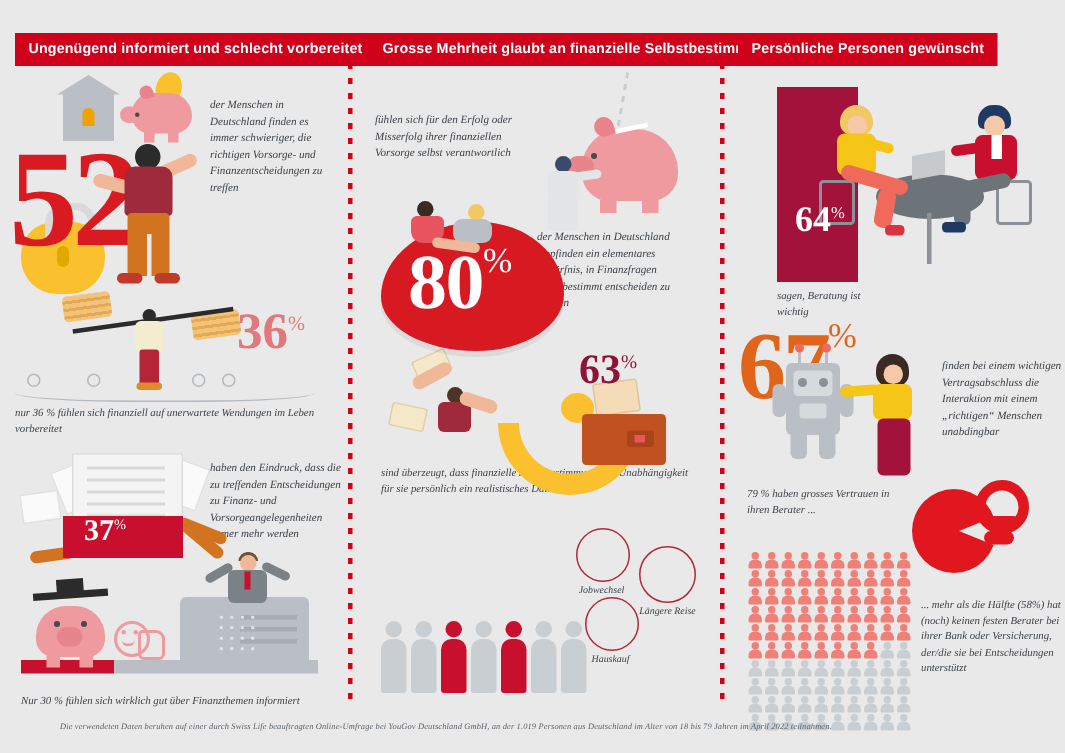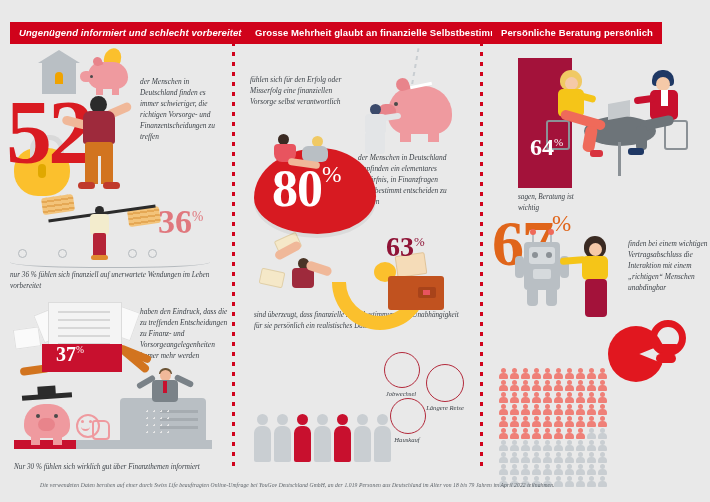--- a/index.html
+++ b/index.html
@@ -27,7 +27,7 @@
   .hdr{position:absolute;top:22px;background:#d0021b;color:#fff;
     font-family:"Liberation Sans",sans-serif;font-weight:bold;font-size:9.5px;
     letter-spacing:.1px;padding:5px 9px 6px;white-space:nowrap;}
-  #hdr1{left:10px;font-style:italic;}
+  #hdr1{left:10px;}
   #hdr2{left:6px;}
   #hdr3{left:4px;}
 

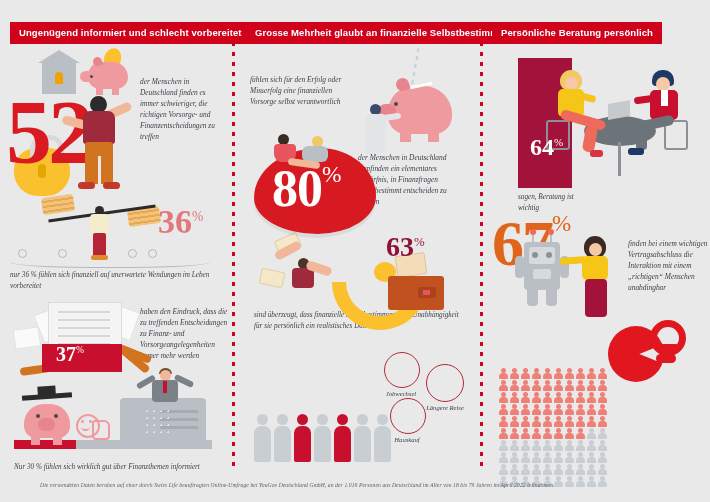--- a/index.html
+++ b/index.html
@@ -437,7 +437,7 @@
   </div>
 
   <div class="col" id="col3">
-    <div class="hdr" id="hdr3">Persönliche Beratung persönlich</div>
+    <div class="hdr" id="hdr3">Persönliche Personen gewünscht</div>
 
     <div class="bar64"></div>
     <div class="big" id="n64"><span>64</span><span class="pct">%</span></div>

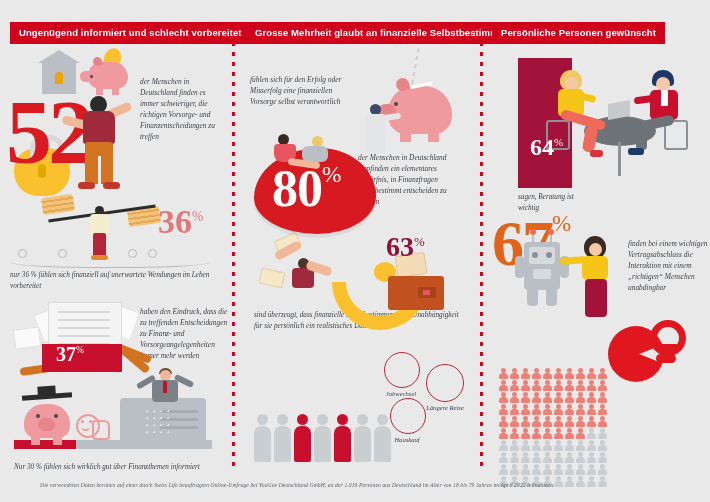--- a/index.html
+++ b/index.html
@@ -283,7 +283,7 @@
         <div class="shoeR"></div>
     </div>
     <div class="big" id="n61"><span>52</span><span class="pct">%</span></div>
-    <div class="txt" style="left:140px;top:76px;width:86px;">der Menschen in Deutschland finden es immer schwieriger, die richtigen Vorsorge- und Finanzentscheidungen zu treffen</div>
+    <div class="txt" style="left:140px;top:64px;width:86px;">der Menschen in Deutschland finden es immer schwieriger, die richtigen Vorsorge- und Finanzentscheidungen zu treffen</div>
 
     <div class="wire"></div>
     <div class="knot" style="left:18px;"></div>

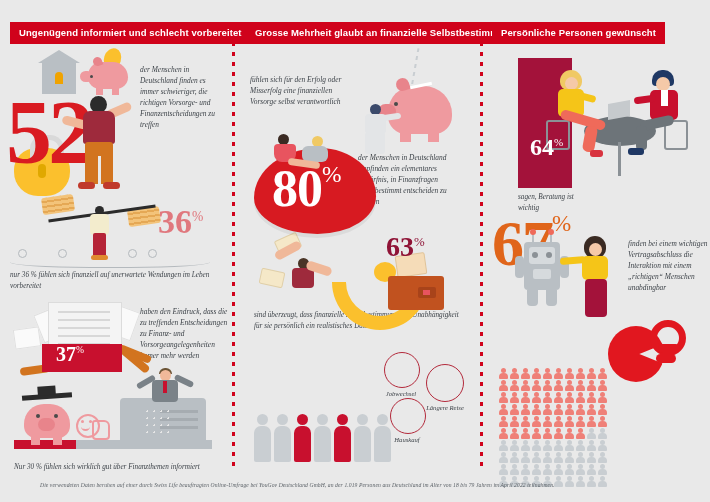--- a/index.html
+++ b/index.html
@@ -366,7 +366,7 @@
         <div class="body"></div>
         <div class="legs"></div>
     </div>
-    <div class="txt" style="left:10px;top:74px;width:108px;">fühlen sich für den Erfolg oder Misserfolg eine finanziellen Vorsorge selbst verantwortlich</div>
+    <div class="txt" style="left:10px;top:74px;width:108px;">fühlen sich für den Erfolg oder Misserfolg ihrer finanziellen Vorsorge selbst verantwortlich</div>
 
     <div class="blob"></div>
     <div class="duo">

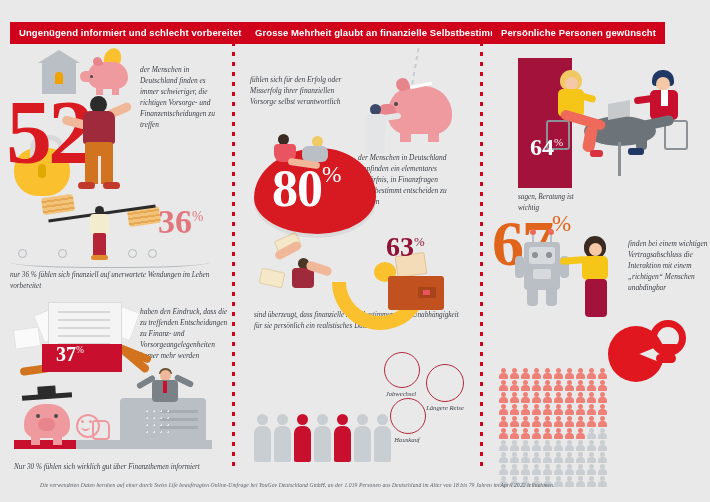--- a/index.html
+++ b/index.html
@@ -495,6 +495,7 @@
         <div class="f2"></div>
         <div class="f3"></div>
     </div>
+    <div class="cap" style="left:10px;top:324px;width:110px;">79 % haben grosses Vertrauen in ihren Berater ...</div>
 
     <div class="pgrid">
         <div class="pfig">

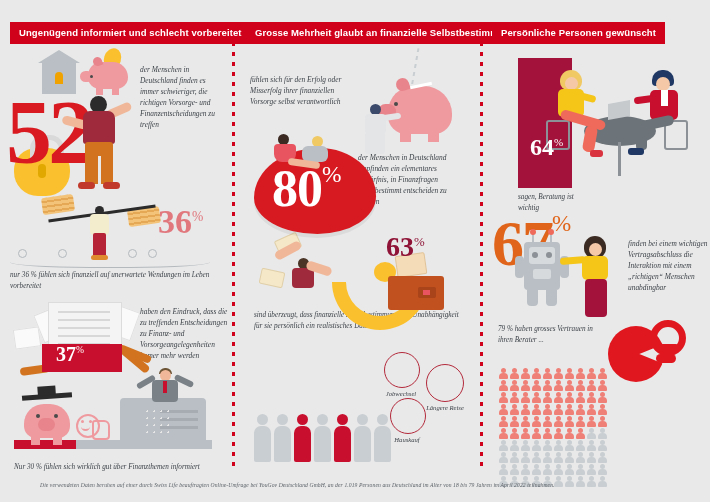--- a/index.html
+++ b/index.html
@@ -899,6 +899,7 @@
           <u style="background:#c9ced2"></u>
         </div>
       </div>
+    <div class="cap" style="left:126px;top:398px;width:94px;">... mehr als die Hälfte (58%) hat (noch) keinen festen Berater bei ihrer Bank oder Versicherung, der/die sie bei Entscheidungen unterstützt</div>
   </div>
 
   <div class="foot">Die verwendeten Daten beruhen auf einer durch Swiss Life beauftragten Online-Umfrage bei YouGov Deutschland GmbH, an der 1.019 Personen aus Deutschland im Alter von 18 bis 79 Jahren im April 2022 teilnahmen.</div>

